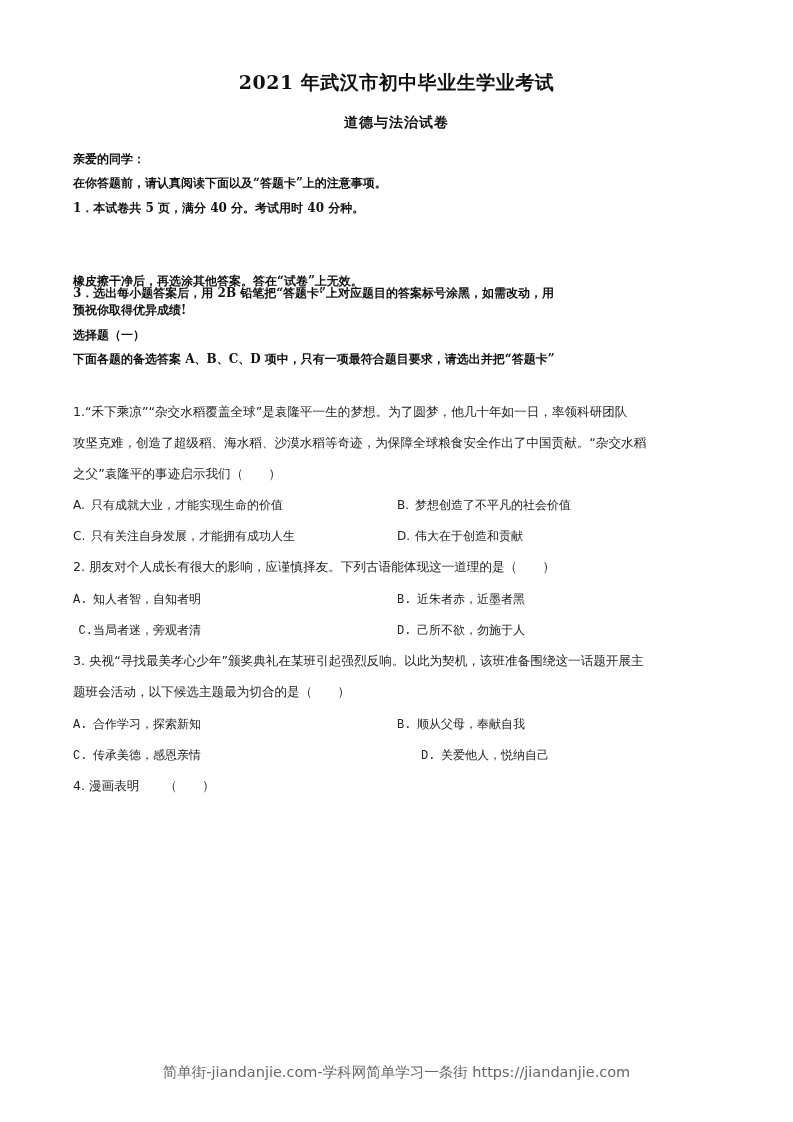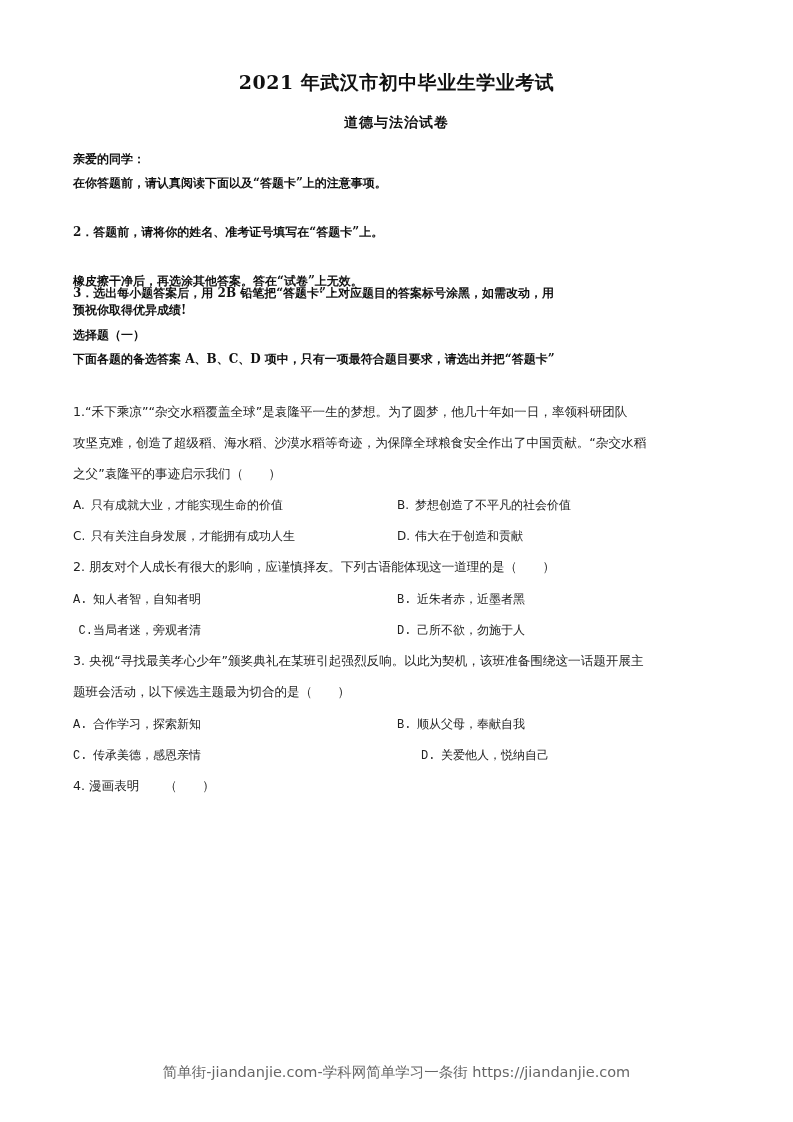--- a/index.html
+++ b/index.html
@@ -39,6 +39,7 @@
 
   <div class="bold-line" style="top:149px;">亲爱的同学：</div>
   <div class="bold-line" style="top:173px;">在你答题前，请认真阅读下面以及“答题卡”上的注意事项。</div>
+  <div class="bold-line" style="top:198px;">1．本试卷共 5 页，满分 40 分。考试用时 40 分种。</div>
   <div class="bold-line" style="top:222px;">2．答题前，请将你的姓名、准考证号填写在“答题卡”上。</div>
   <div class="bold-line" style="top:247px;margin-top:36px;">3．选出每小题答案后，用 2B 铅笔把“答题卡”上对应题目的答案标号涂黑，如需改动，用</div>
   <div class="bold-line" style="top:271px;">

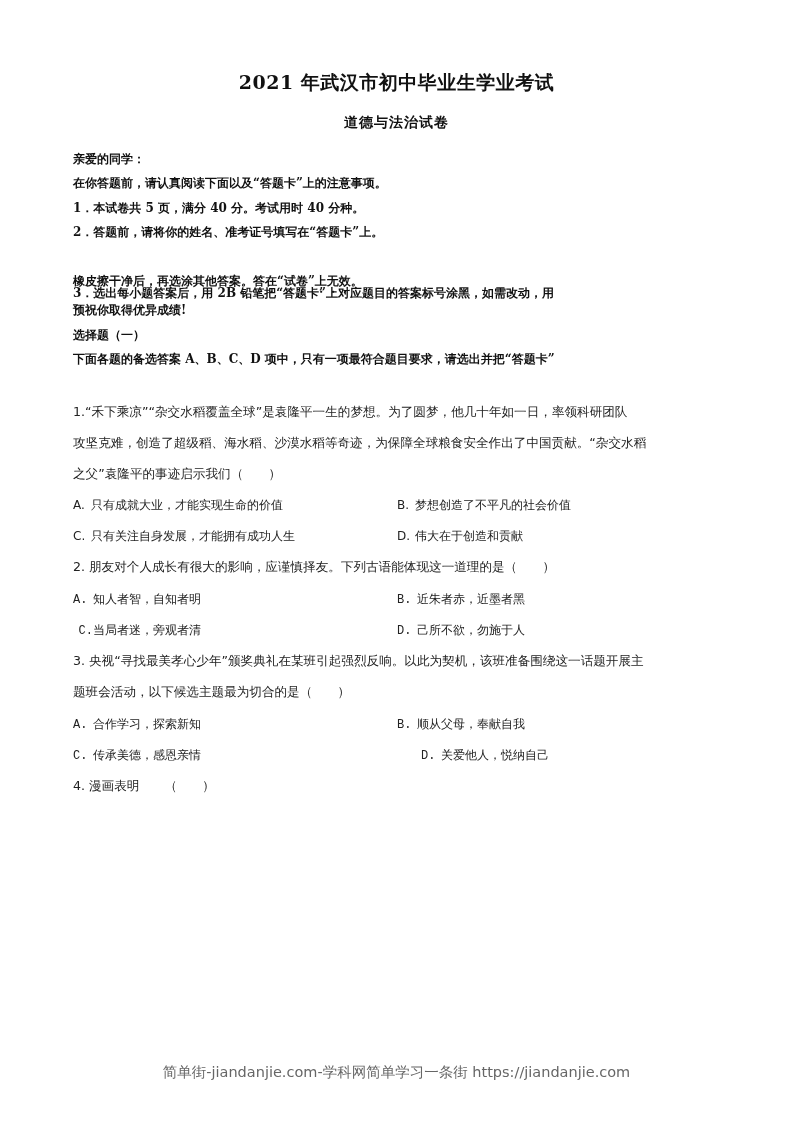--- a/index.html
+++ b/index.html
@@ -40,7 +40,6 @@
   <div class="bold-line" style="top:149px;">亲爱的同学：</div>
   <div class="bold-line" style="top:173px;">在你答题前，请认真阅读下面以及“答题卡”上的注意事项。</div>
   <div class="bold-line" style="top:198px;">1．本试卷共 5 页，满分 40 分。考试用时 40 分种。</div>
-  <div class="bold-line" style="top:222px;">2．答题前，请将你的姓名、准考证号填写在“答题卡”上。</div>
   <div class="bold-line" style="top:247px;margin-top:36px;">3．选出每小题答案后，用 2B 铅笔把“答题卡”上对应题目的答案标号涂黑，如需改动，用</div>
   <div class="bold-line" style="top:271px;">
     <span>橡皮擦干净后，再选涂其他答案。</span><span class="emph">答在“试卷”上无效</span><span>。</span>

